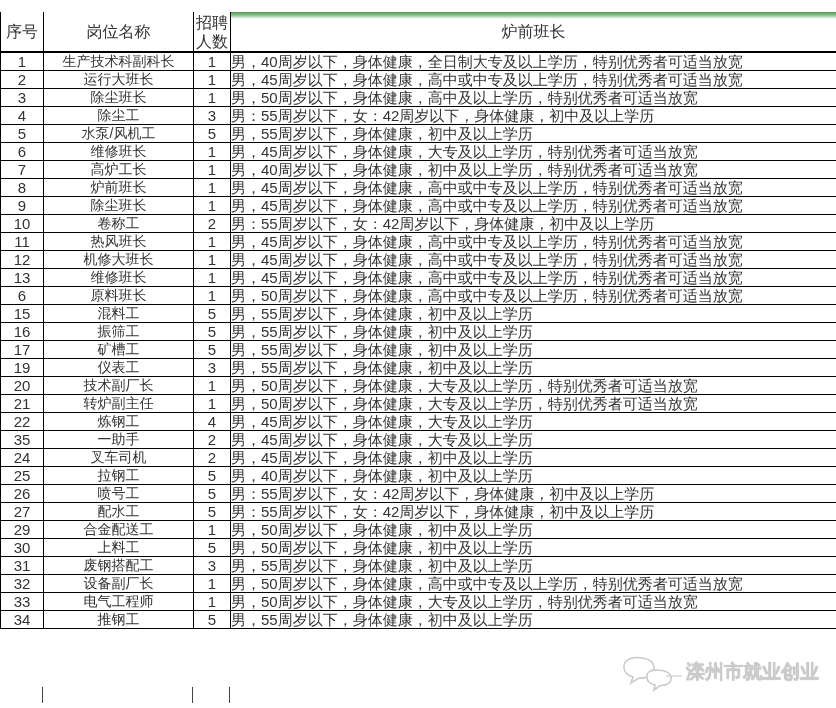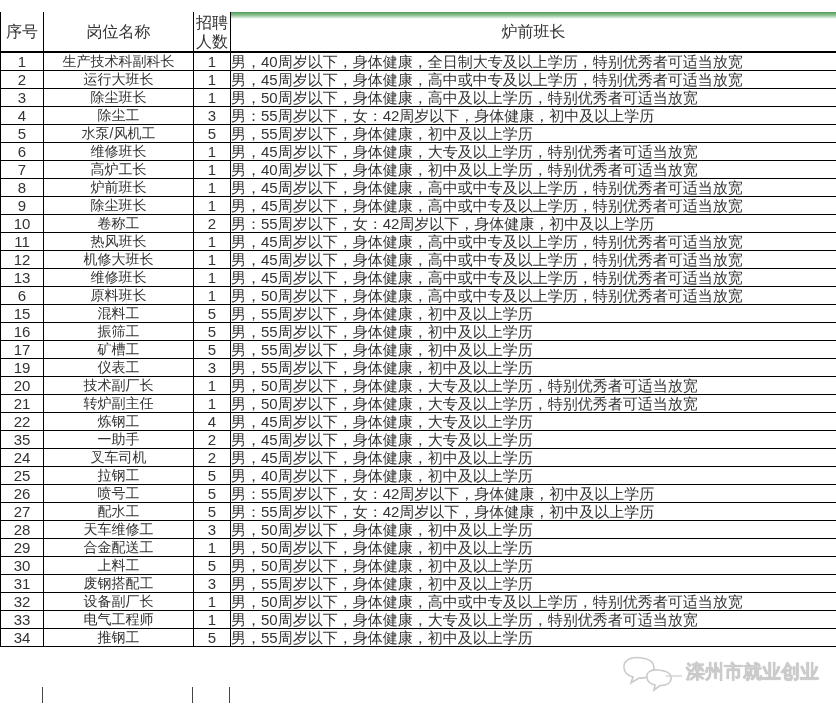--- a/index.html
+++ b/index.html
@@ -225,12 +225,6 @@
     <td class="req-cell">男：55周岁以下，女：42周岁以下，身体健康，初中及以上学历</td>
   </tr>
       <tr>
-    <td>28</td>
-    <td class="name-cell">天车维修工</td>
-    <td>3</td>
-    <td class="req-cell">男，50周岁以下，身体健康，初中及以上学历</td>
-  </tr>
-      <tr>
     <td>29</td>
     <td class="name-cell">合金配送工</td>
     <td>1</td>

